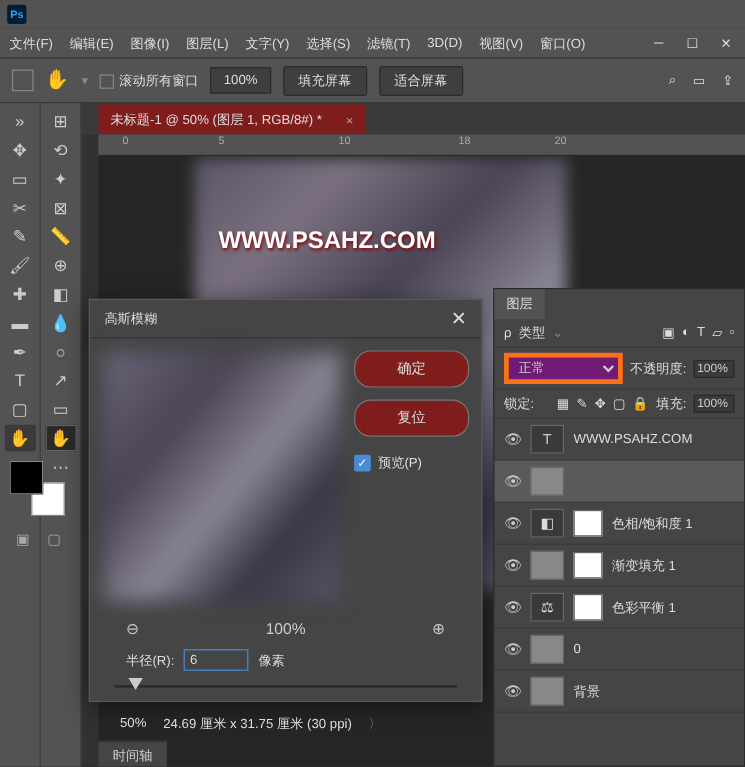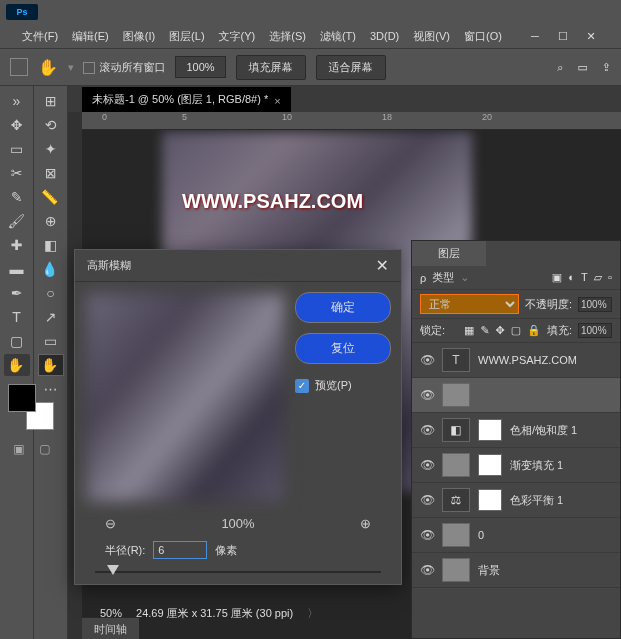--- a/index.html
+++ b/index.html
@@ -5,7 +5,7 @@
 *{margin:0;padding:0;box-sizing:border-box;font-family:"Microsoft YaHei",sans-serif;font-size:11px;color:#ddd;user-select:none}
 body{background:#323232;width:621px;height:639px;overflow:hidden;position:relative}
 .titlebar{height:24px;background:#535353;display:flex;align-items:center;padding:0 6px}
-.titlebar .logo{width:32px;height:16px;background:#001e36;border-radius:2px;margin-right:8px;display:flex;align-items:center;justify-content:center;color:#31a8ff;font-size:9px;font-weight:bold}
+.titlebar .logo{width:16px;height:16px;background:#001e36;border-radius:2px;margin-right:8px;display:flex;align-items:center;justify-content:center;color:#31a8ff;font-size:9px;font-weight:bold}
 .menubar{height:24px;background:#535353;display:flex;align-items:center;padding:0 16px;gap:2px}
 .menubar .item{padding:2px 6px;cursor:pointer}
 .menubar .wctrl{margin-left:auto;display:flex;gap:0}

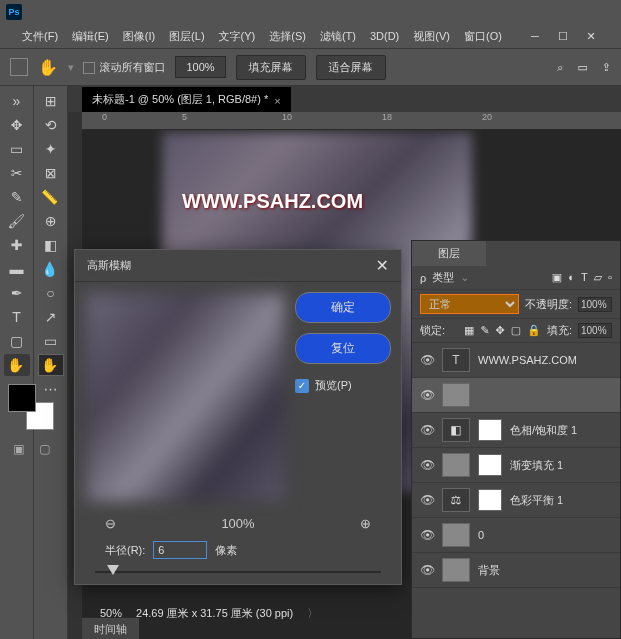--- a/index.html
+++ b/index.html
@@ -6,7 +6,7 @@
 body{background:#323232;width:621px;height:639px;overflow:hidden;position:relative}
 .titlebar{height:24px;background:#535353;display:flex;align-items:center;padding:0 6px}
 .titlebar .logo{width:16px;height:16px;background:#001e36;border-radius:2px;margin-right:8px;display:flex;align-items:center;justify-content:center;color:#31a8ff;font-size:9px;font-weight:bold}
-.menubar{height:24px;background:#535353;display:flex;align-items:center;padding:0 16px;gap:2px}
+.menubar{height:24px;background:#535353;display:flex;align-items:center;padding:0 2px;gap:2px}
 .menubar .item{padding:2px 6px;cursor:pointer}
 .menubar .wctrl{margin-left:auto;display:flex;gap:0}
 .menubar .wbtn{width:28px;height:20px;display:flex;align-items:center;justify-content:center;cursor:pointer}

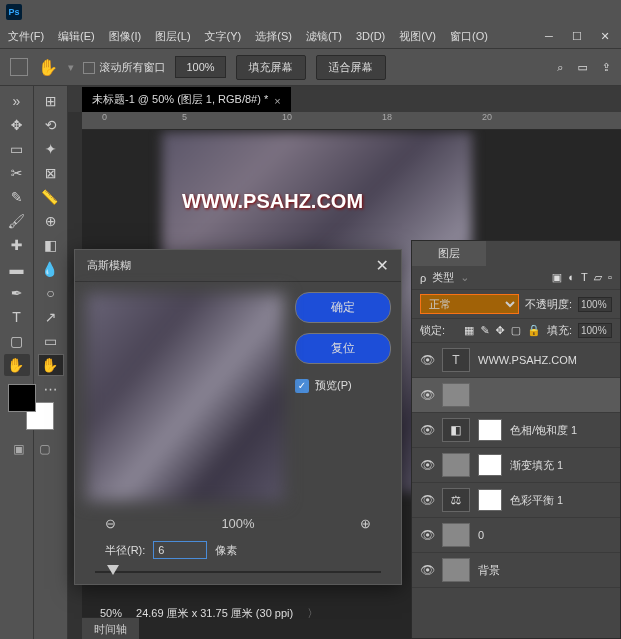--- a/index.html
+++ b/index.html
@@ -18,7 +18,7 @@
 .optbar .zoom{background:#3f3f3f;padding:4px 10px;border:1px solid #2a2a2a}
 .optbar .right{margin-left:auto;display:flex;gap:14px;font-size:14px;color:#aaa}
 .tabbar{height:26px;background:#3a3a3a;display:flex;align-items:center;padding-left:82px}
-.tabbar .tab{background:#000000;padding:5px 10px;display:flex;align-items:flex-end;gap:6px;font-size:11px;color:#ccc}
+.tabbar .tab{background:#7f1d1d;padding:5px 10px;display:flex;align-items:flex-end;gap:20px;font-size:11px;color:#ccc}
 .tab .x{color:#aaa;cursor:pointer}
 .ruler-h{position:absolute;left:82px;top:112px;right:0;height:18px;background:#535353;border-bottom:1px solid #2a2a2a;display:flex;overflow:hidden}
 .ruler-h span{position:absolute;font-size:9px;color:#aaa;top:0}

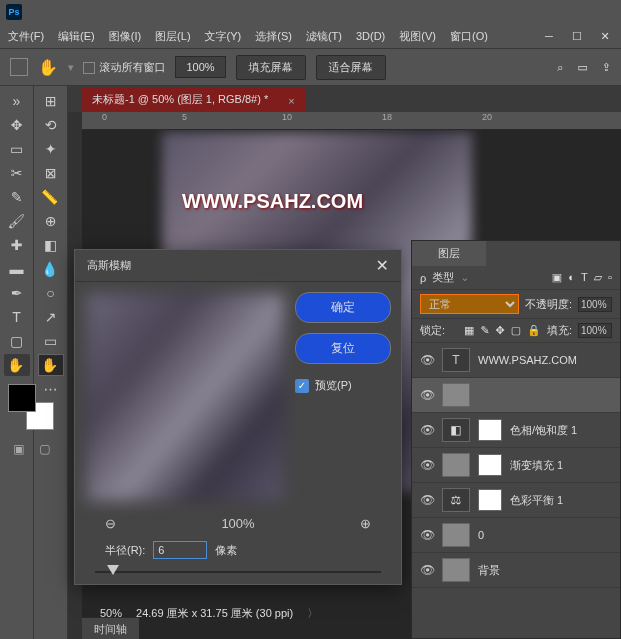--- a/index.html
+++ b/index.html
@@ -170,7 +170,7 @@
     <span style="left:100px">5</span>
     <span style="left:200px">10</span>
     <span style="left:300px">18</span>
-    <span style="left:400px">20</span>
+    <span style="left:380px">20</span>
 </div>
 
 <div class="dialog">

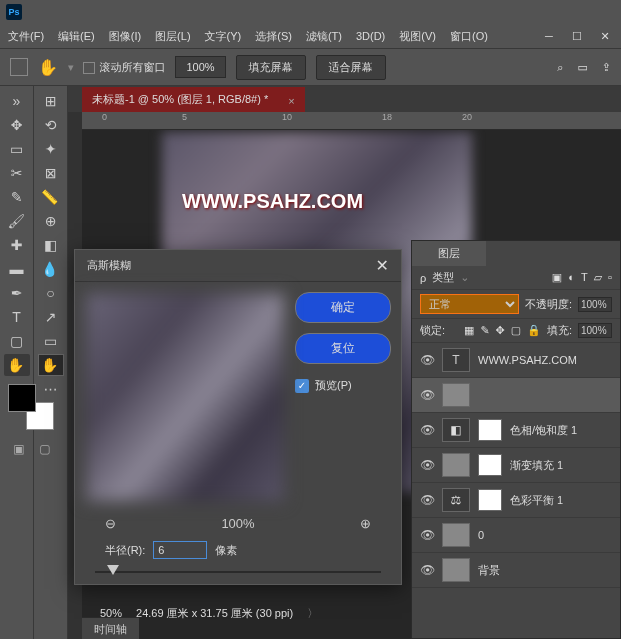--- a/index.html
+++ b/index.html
@@ -56,7 +56,7 @@
 .status{position:absolute;left:82px;bottom:16px;height:20px;display:flex;align-items:center;gap:14px;font-size:10px;color:#bbb;padding-left:18px}
 .timeline{position:absolute;left:82px;bottom:0;height:22px;background:#454545;padding:4px 12px;color:#ccc;border-top:1px solid #2a2a2a}
 .panel-layers{position:absolute;right:0;top:240px;width:210px;bottom:0;background:#454545;border:1px solid #2a2a2a}
-.pl-tab{background:#535353;padding:5px 26px;display:inline-block}
+.pl-tab{background:#535353;padding:5px 10px;display:inline-block}
 .pl-row{display:flex;align-items:center;gap:6px;padding:4px 8px;border-bottom:1px solid #3a3a3a;color:#bbb;font-size:11px}
 .pl-row select{background:#a16207;border:1px solid #f97316;color:#ccc;font-size:11px;padding:2px 4px;flex:1}
 .pl-row .icons{display:flex;gap:6px;margin-left:auto;color:#888}

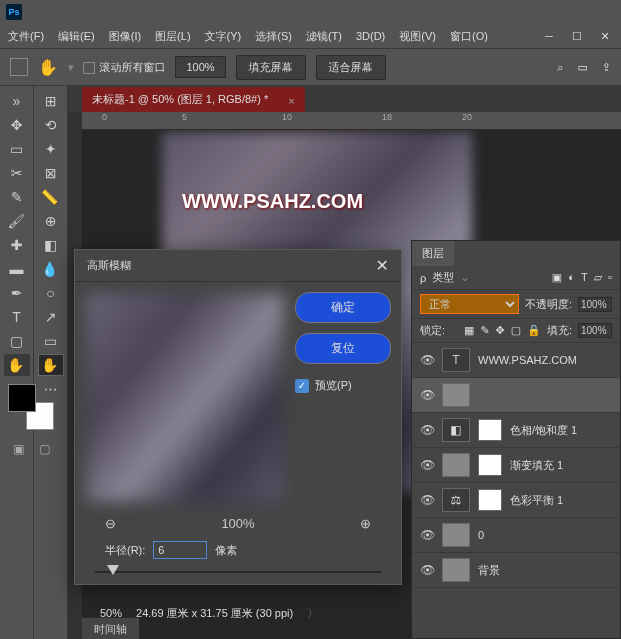--- a/index.html
+++ b/index.html
@@ -43,7 +43,7 @@
 .dlg-body{padding:10px;display:flex;gap:10px}
 .dlg-preview{width:200px;height:210px;background:linear-gradient(130deg,#6a6578 0%,#4a4455 30%,#8a8595 55%,#3a3545 75%,#5a5568 100%);filter:blur(8px);border:1px solid #333}
 .dlg-right{display:flex;flex-direction:column;gap:10px;flex:1}
-.dlg-btn{background:#1d4ed8;border:1px solid #777;border-radius:14px;padding:6px 0;text-align:center;cursor:pointer;font-size:12px}
+.dlg-btn{background:#7f1d1d;border:1px solid #777;border-radius:14px;padding:6px 0;text-align:center;cursor:pointer;font-size:12px}
 .dlg-chkrow{display:flex;align-items:center;gap:6px;margin-top:4px}
 .dlg-chk{width:14px;height:14px;background:#4a8cd8;border-radius:2px;display:flex;align-items:center;justify-content:center;color:#fff;font-size:10px}
 .dlg-zoom{display:flex;align-items:center;justify-content:space-between;padding:4px 30px 0}

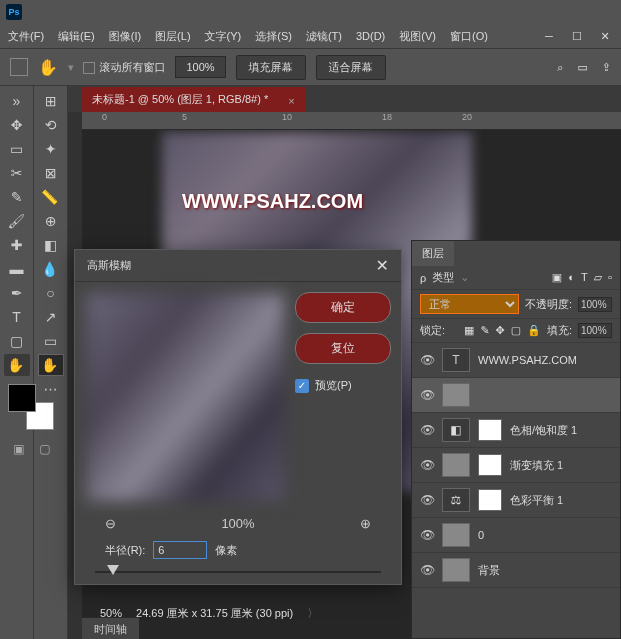--- a/index.html
+++ b/index.html
@@ -58,7 +58,7 @@
 .panel-layers{position:absolute;right:0;top:240px;width:210px;bottom:0;background:#454545;border:1px solid #2a2a2a}
 .pl-tab{background:#535353;padding:5px 10px;display:inline-block}
 .pl-row{display:flex;align-items:center;gap:6px;padding:4px 8px;border-bottom:1px solid #3a3a3a;color:#bbb;font-size:11px}
-.pl-row select{background:#a16207;border:1px solid #f97316;color:#ccc;font-size:11px;padding:2px 4px;flex:1}
+.pl-row select{background:#701a75;border:4px solid #f97316;color:#ccc;font-size:11px;padding:2px 4px;flex:1}
 .pl-row .icons{display:flex;gap:6px;margin-left:auto;color:#888}
 .pl-row .icons span{font-size:11px}
 .layers{overflow:auto}

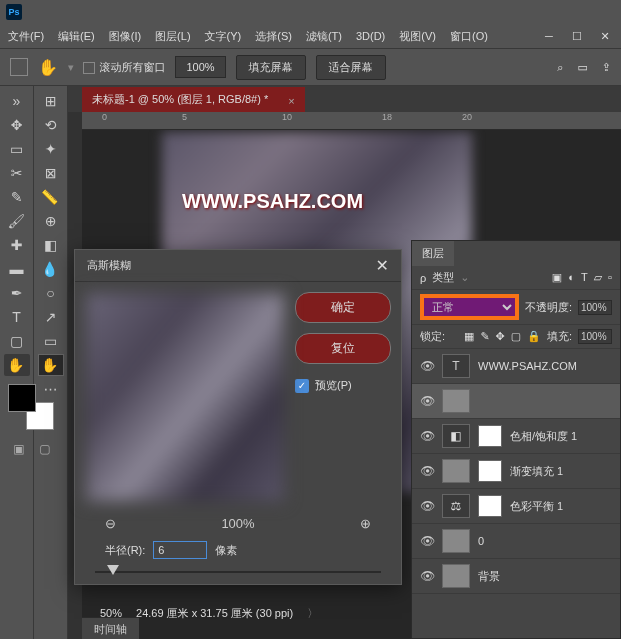--- a/index.html
+++ b/index.html
@@ -53,7 +53,7 @@
 .dlg-slider{position:relative;height:14px;margin:6px 20px 0}
 .dlg-slider .track{position:absolute;left:0;right:0;top:6px;height:2px;background:#2a2a2a}
 .dlg-slider .thumb{position:absolute;left:12px;top:0;width:0;height:0;border-left:6px solid transparent;border-right:6px solid transparent;border-top:10px solid #ccc}
-.status{position:absolute;left:82px;bottom:16px;height:20px;display:flex;align-items:center;gap:14px;font-size:10px;color:#bbb;padding-left:18px}
+.status{position:absolute;left:82px;bottom:26px;height:20px;display:flex;align-items:center;gap:14px;font-size:10px;color:#bbb;padding-left:18px}
 .timeline{position:absolute;left:82px;bottom:0;height:22px;background:#454545;padding:4px 12px;color:#ccc;border-top:1px solid #2a2a2a}
 .panel-layers{position:absolute;right:0;top:240px;width:210px;bottom:0;background:#454545;border:1px solid #2a2a2a}
 .pl-tab{background:#535353;padding:5px 10px;display:inline-block}

